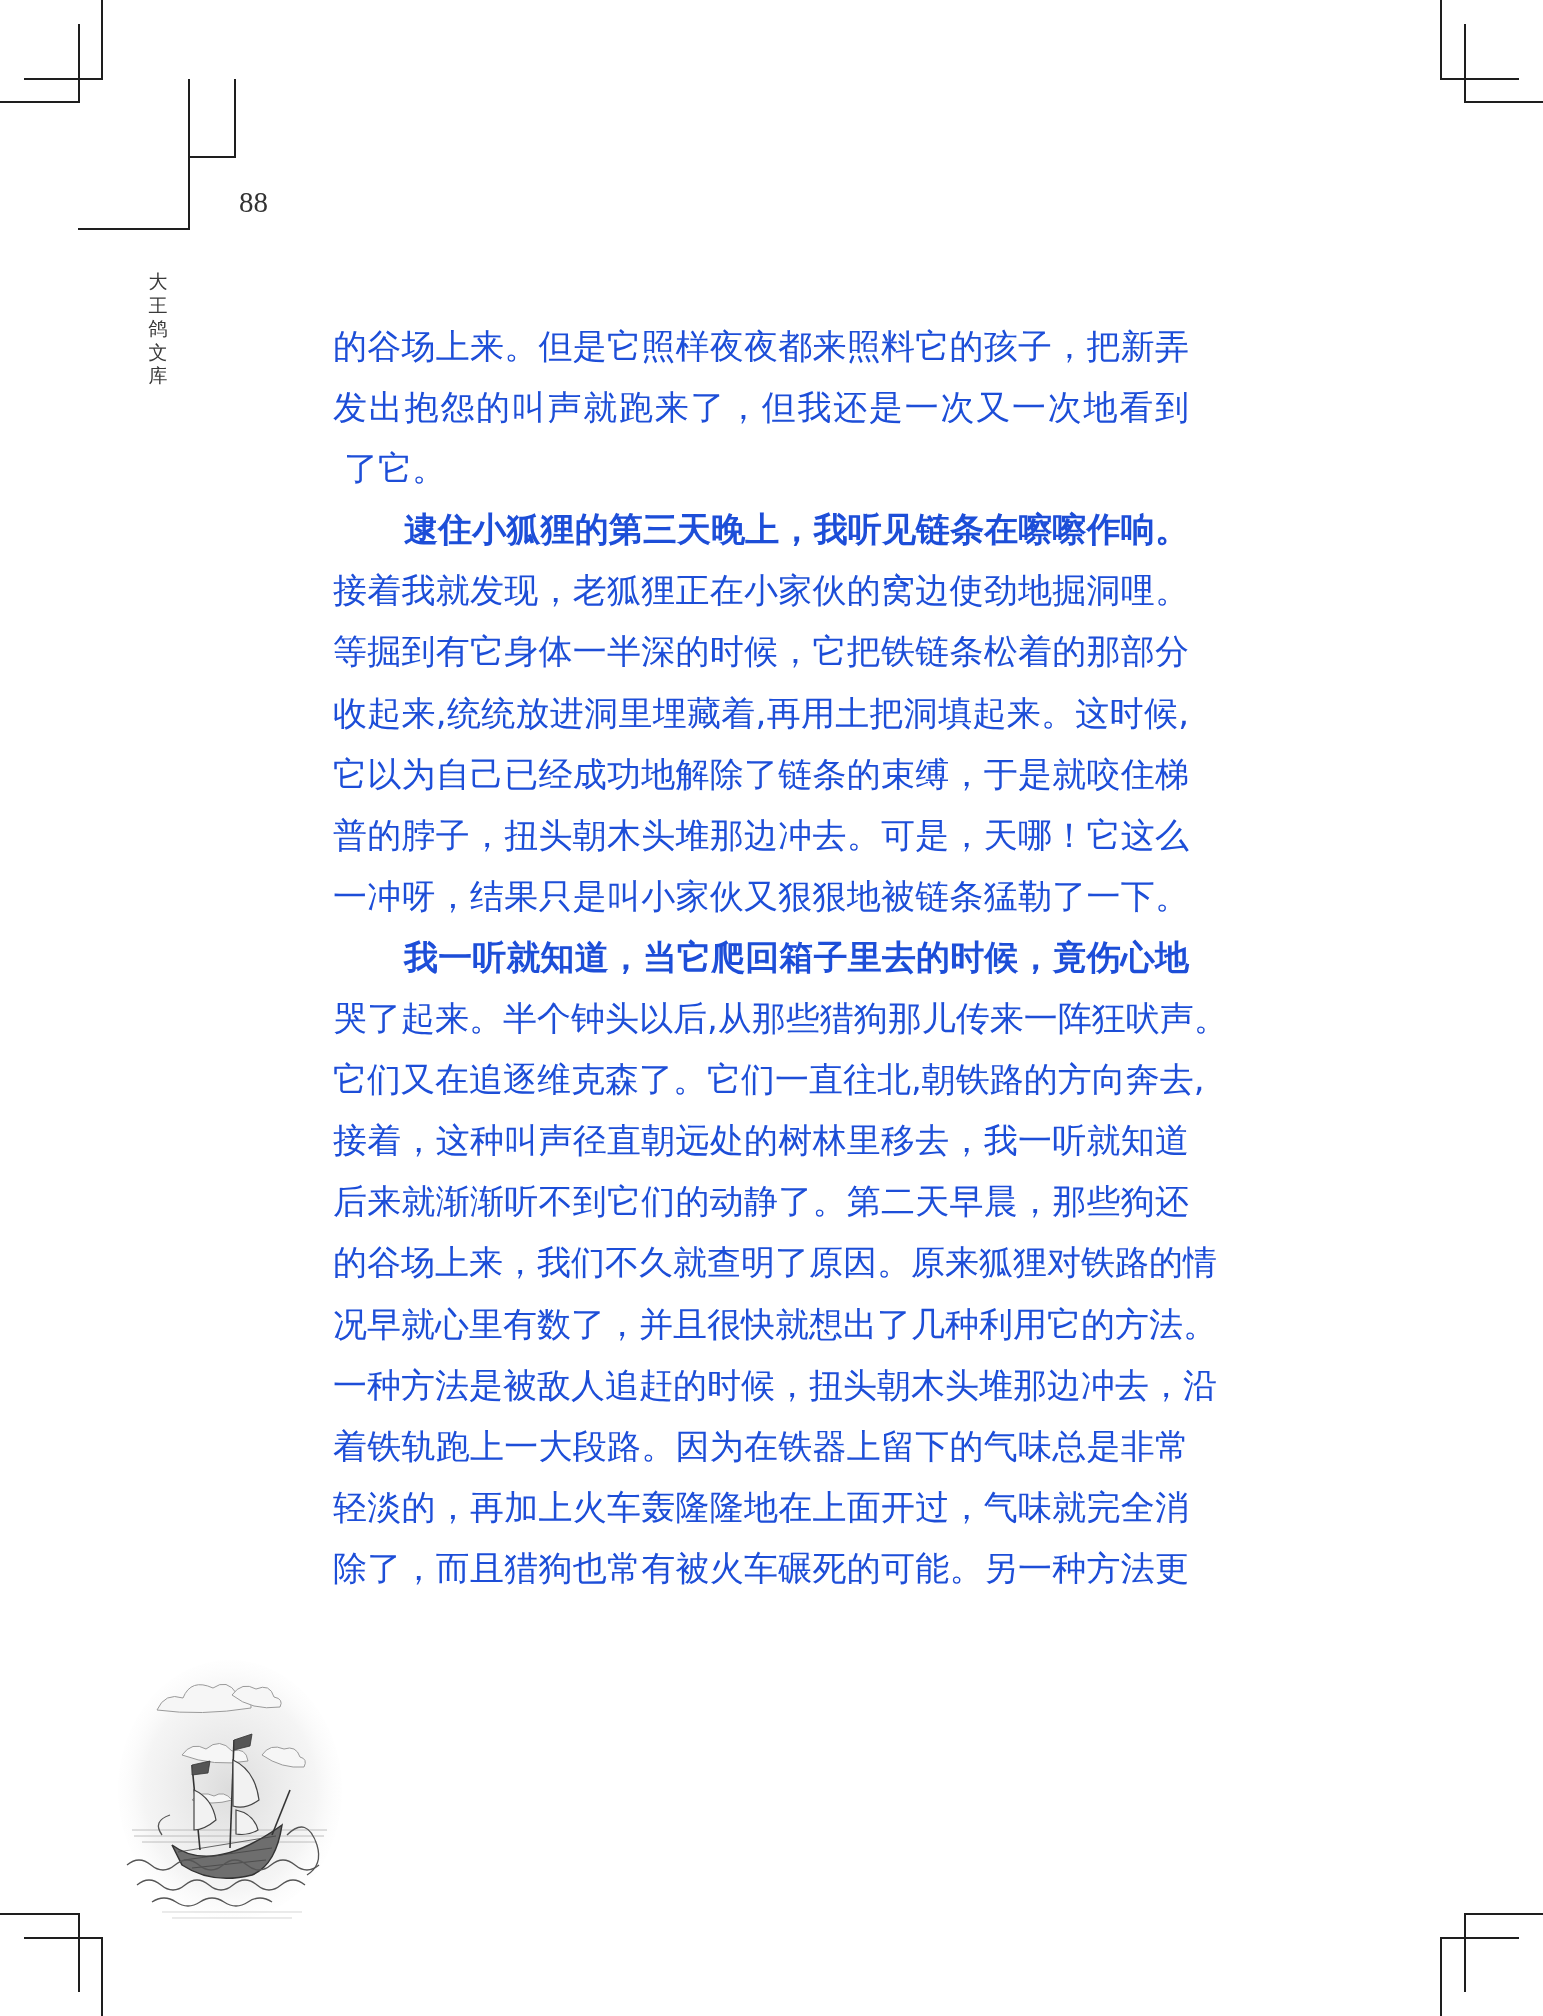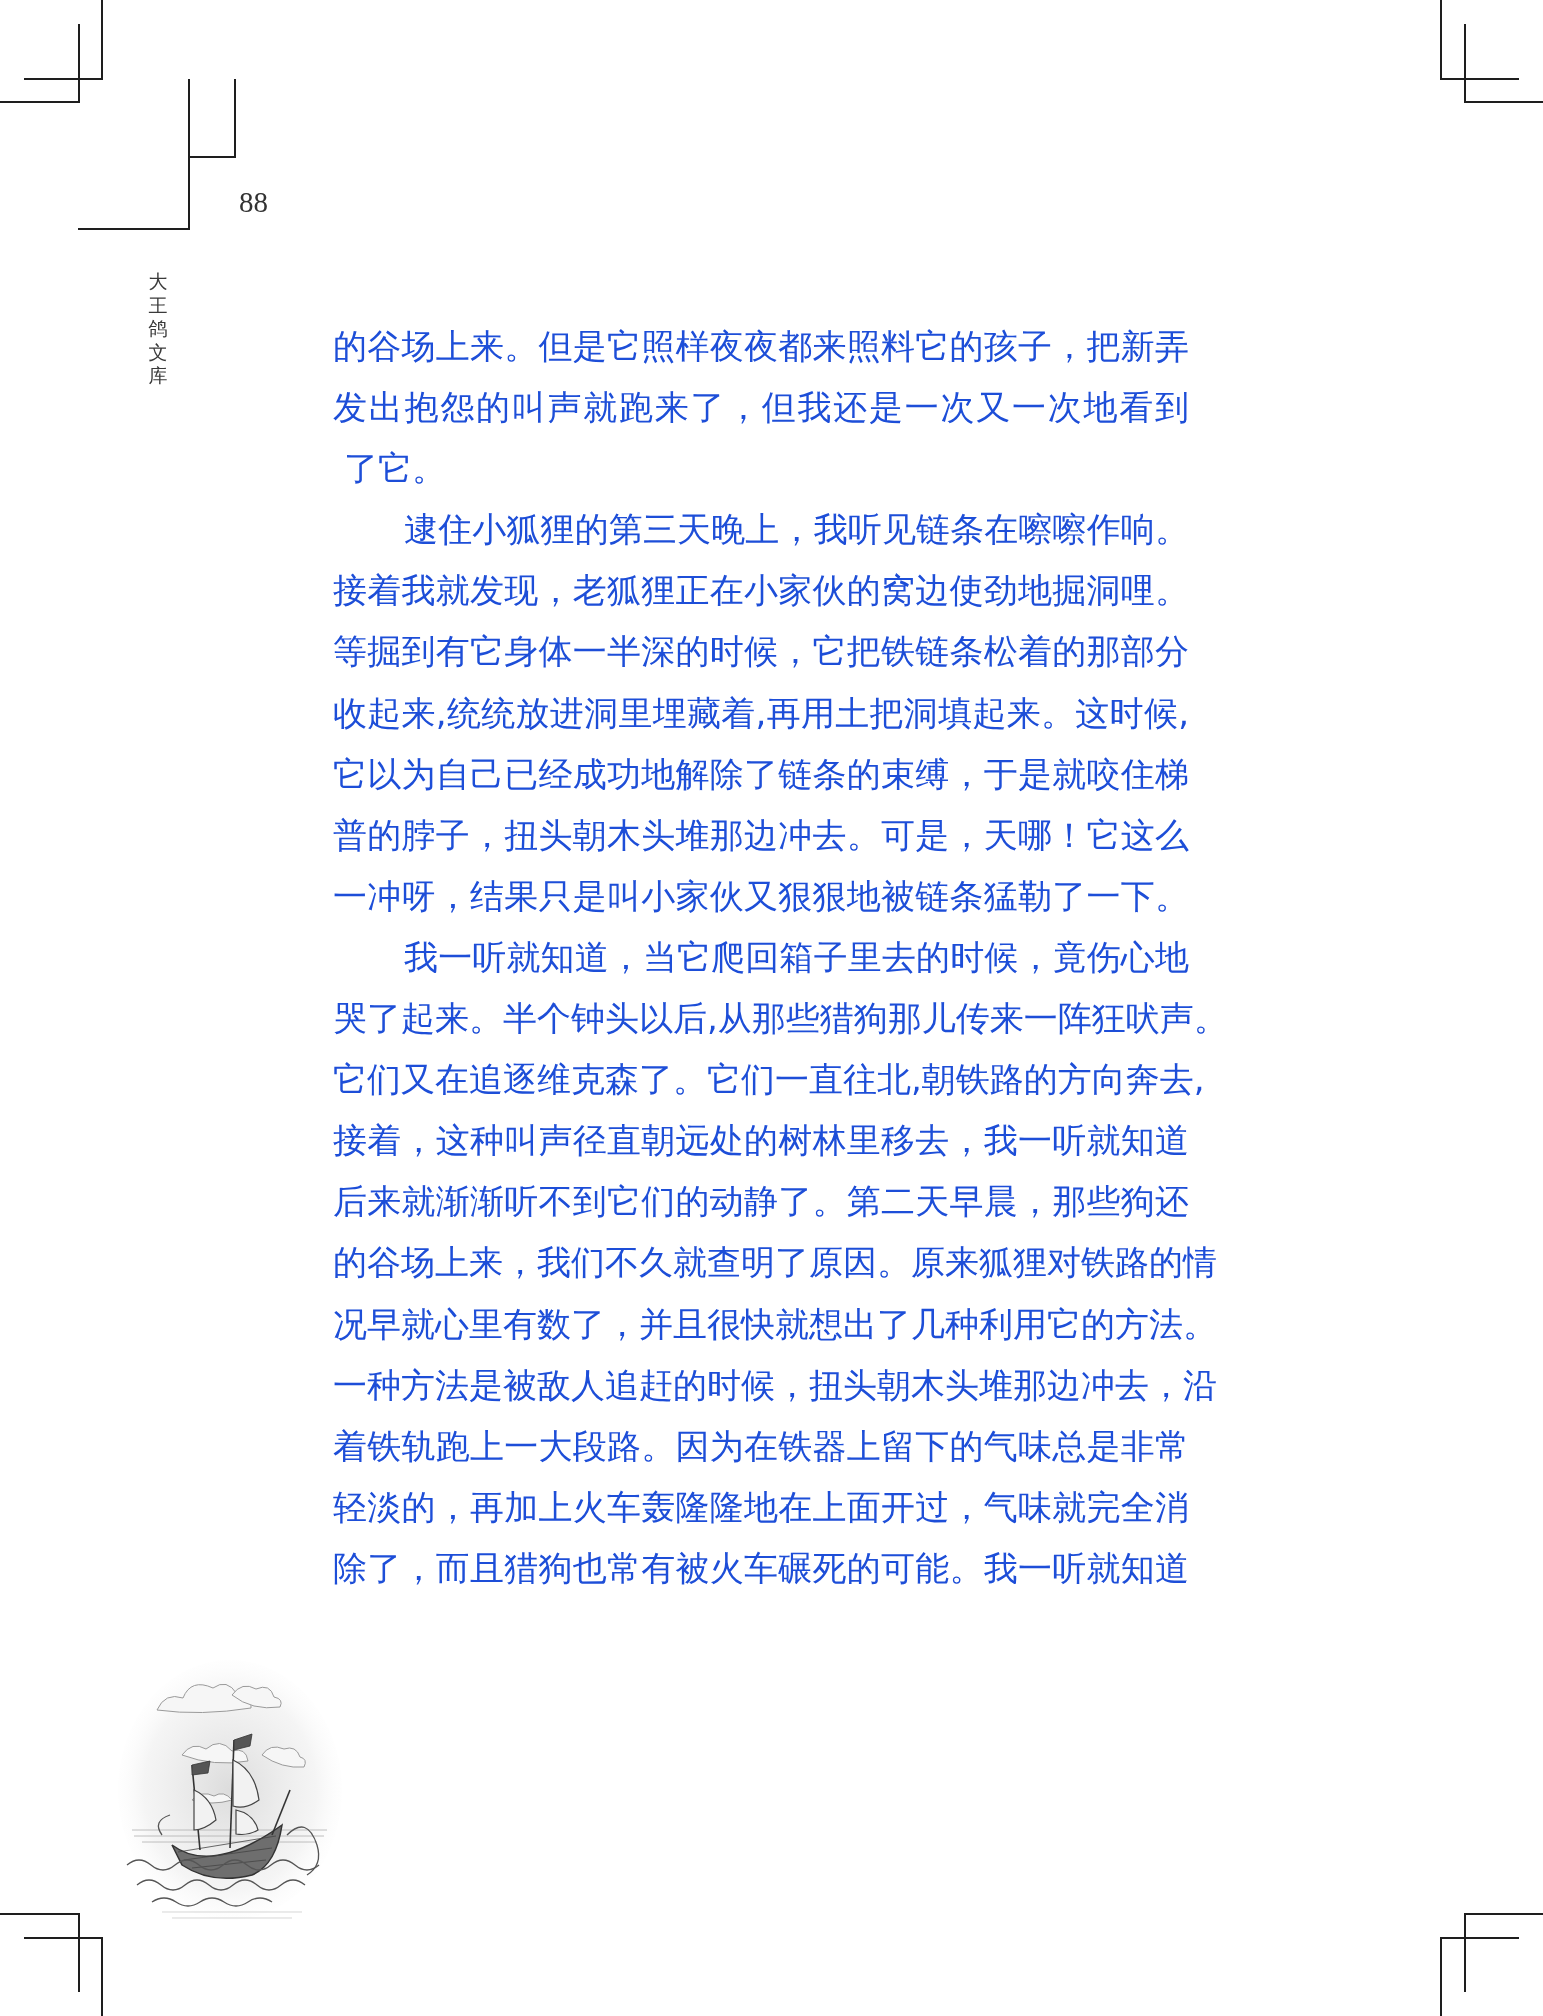--- a/index.html
+++ b/index.html
@@ -63,7 +63,7 @@
       text-align-last: justify;
       overflow: visible;
     }
-    .text-line.indent { padding-left: 71px; }
+    .text-line.indent { padding-left: 71px; font-weight: bold; }
     .text-line.last { text-align-last: left; margin-left: 11px; }
 
     .illustration {

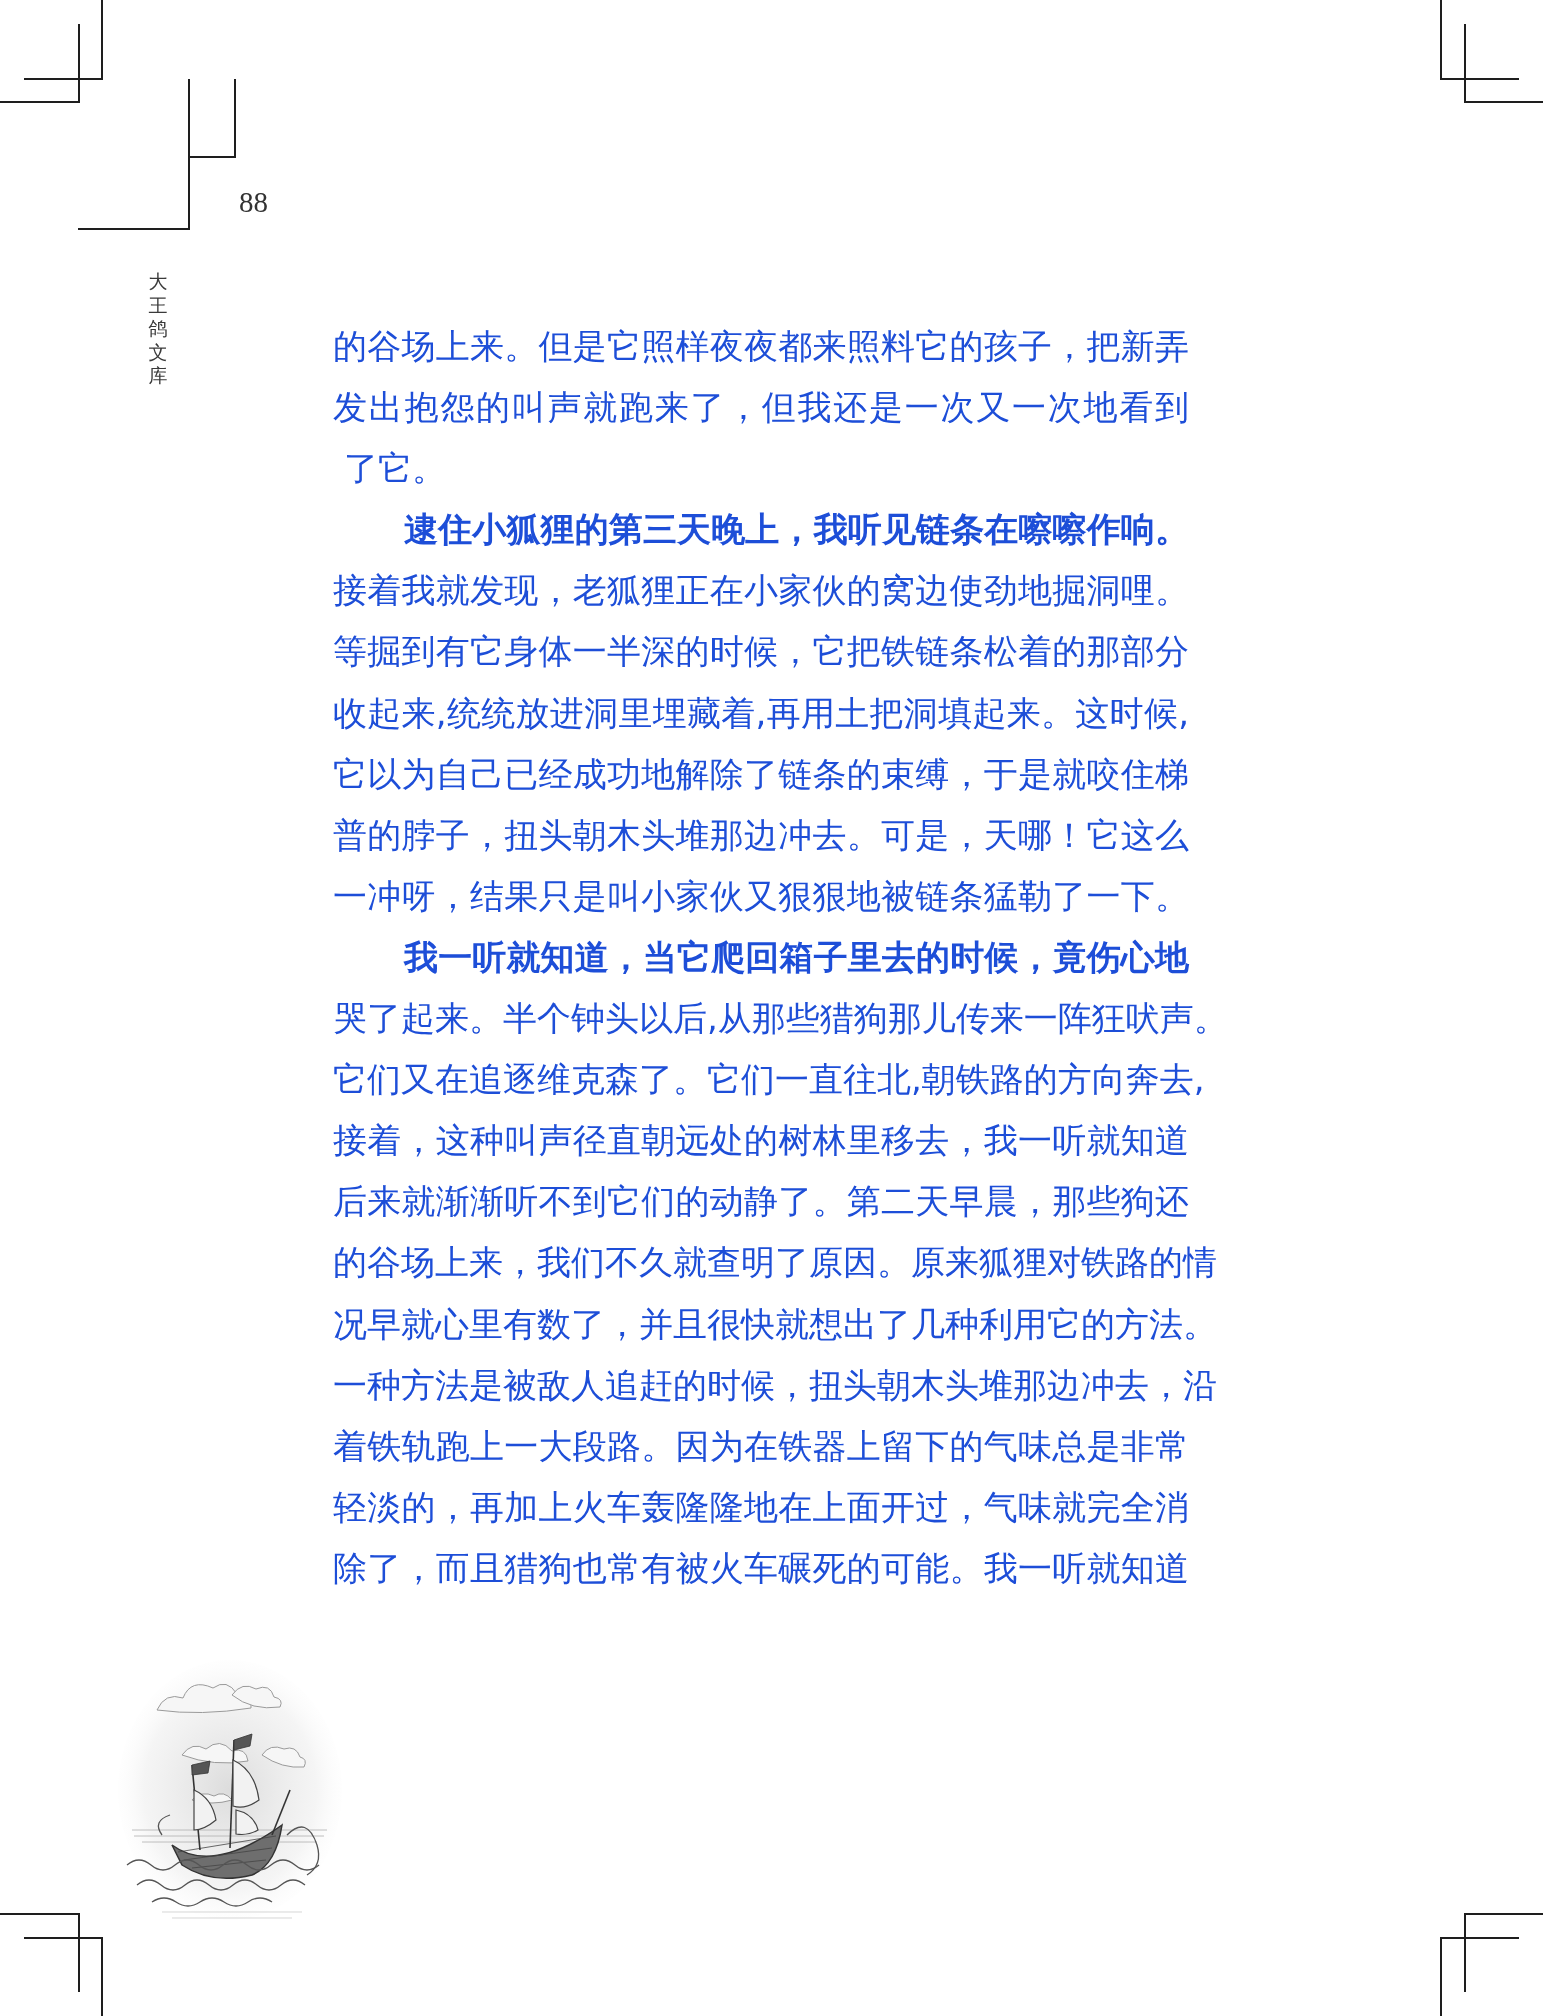--- a/index.html
+++ b/index.html
@@ -133,7 +133,7 @@
   <span class="text-line">一种方法是被敌人追赶的时候，扭头朝木头堆那边冲去，沿</span>
   <span class="text-line">着铁轨跑上一大段路。因为在铁器上留下的气味总是非常</span>
   <span class="text-line">轻淡的，再加上火车轰隆隆地在上面开过，气味就完全消</span>
-  <span class="text-line">除了，而且猎狗也常有被火车碾死的可能。我一听就知道</span>
+  <span class="text-line">除了，而且猎狗也常有被火车碾死的可能。另一种方法更</span>
 </div>
 
 <div class="illustration">

